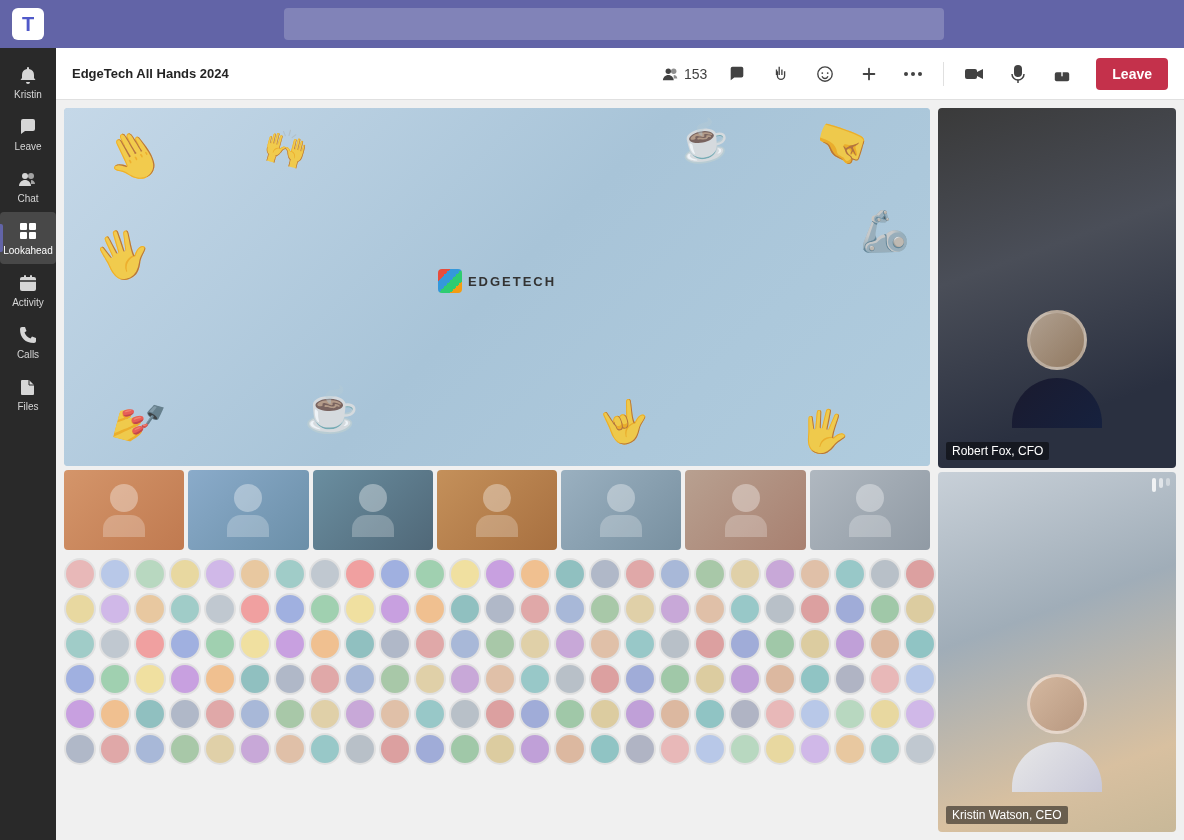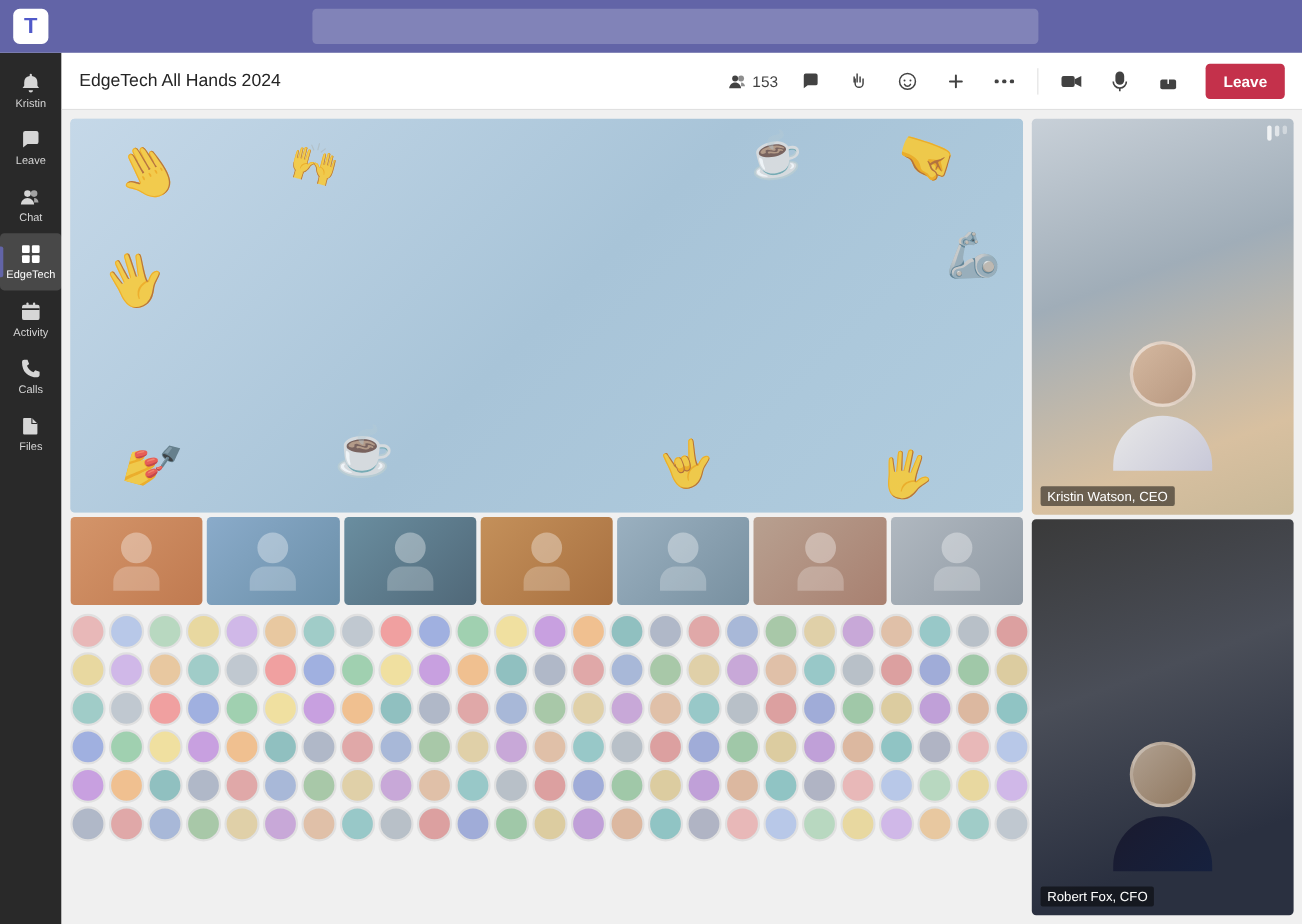--- a/index.html
+++ b/index.html
@@ -109,8 +109,8 @@
       flex-shrink: 0;
     }
     .meeting-title {
-      font-size: 16px;
-      font-weight: 400;
+      font-size: 13px;
+      font-weight: 700;
       color: #242424;
       flex: 1;
     }

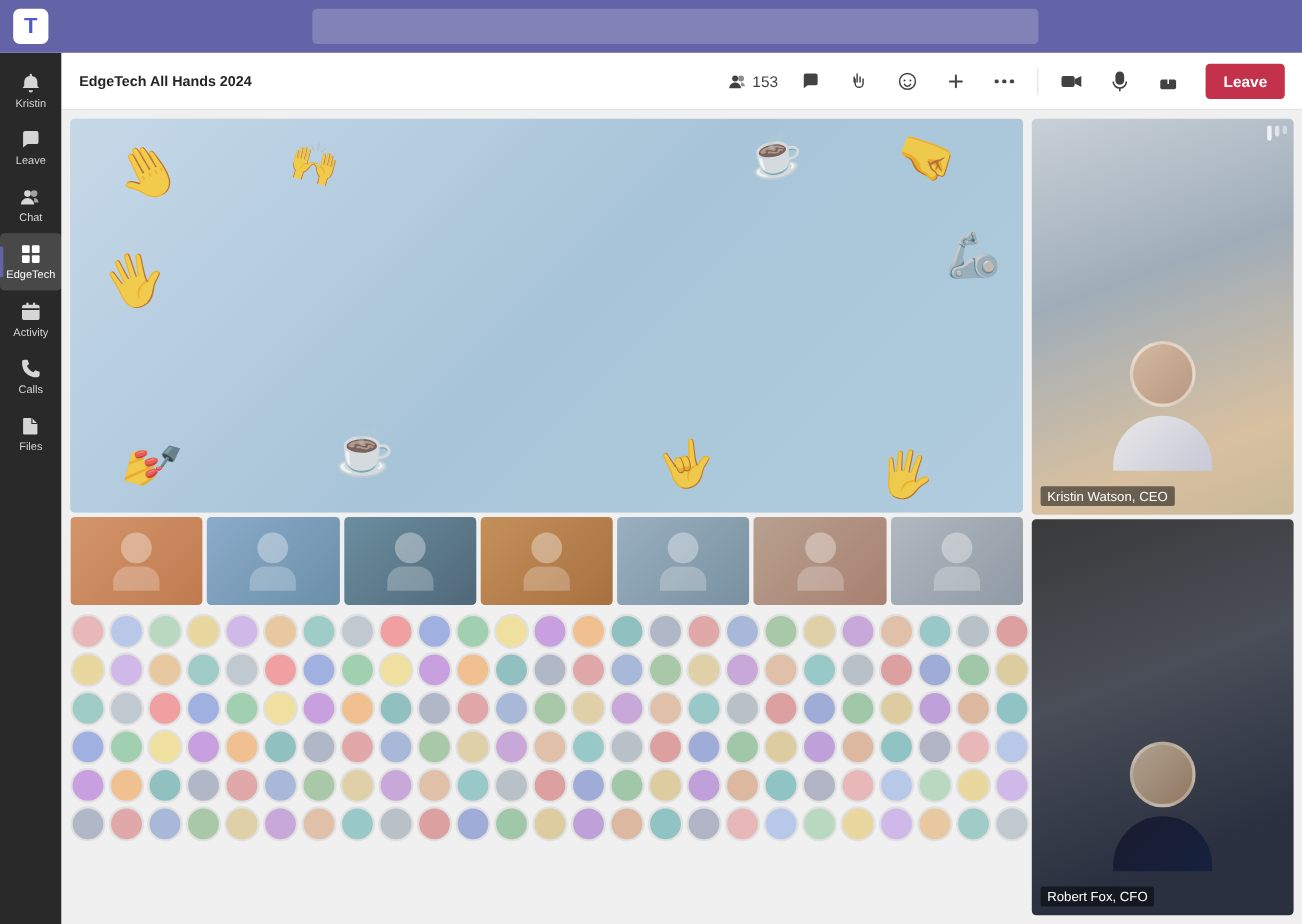--- a/index.html
+++ b/index.html
@@ -359,7 +359,7 @@
           <rect x="11" y="11" width="7" height="7" rx="1" fill="white"></rect>
         </svg>
       </span>
-      <span class="sidebar-label">EdgeTech</span>
+      <span class="sidebar-label">Lookahead</span>
     </div>
     <div class="sidebar-item">
       <span class="sidebar-icon">

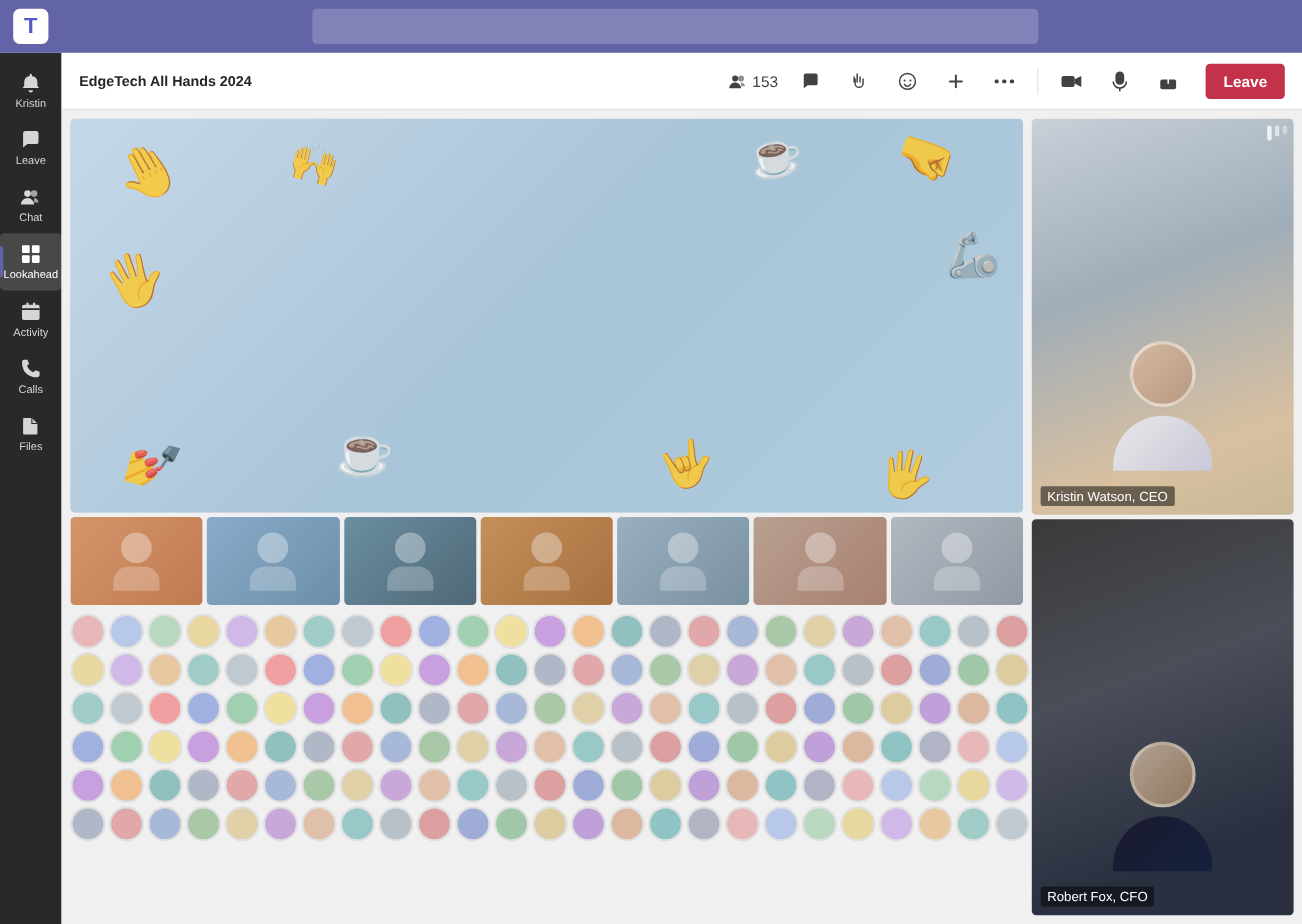--- a/index.html
+++ b/index.html
@@ -489,6 +489,10 @@
           <div style="position:absolute;top:100px;right:20px;opacity:0.7;font-size:40px;">🦾</div>
 
           <div class="slide-content">
+            <div class="edgetech-logo">
+              <div style="width:24px;height:24px;background:linear-gradient(135deg,#e74c3c 25%,#3498db 25% 50%,#2ecc71 50% 75%,#f39c12 75%);border-radius:4px;"></div>
+              <span class="edgetech-text">EDGETECH</span>
+            </div>
           </div>
         </div>
 

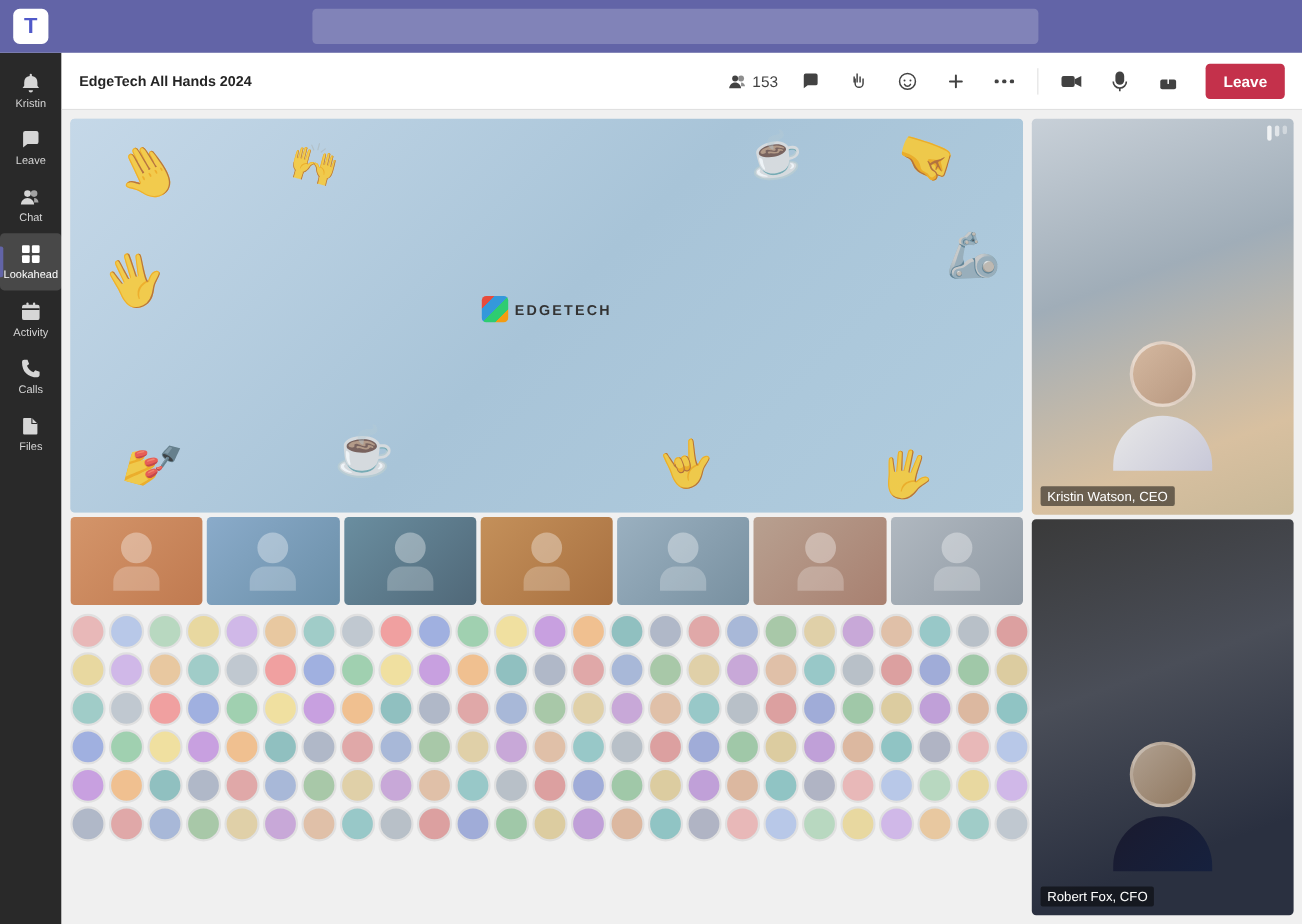--- a/index.html
+++ b/index.html
@@ -709,6 +709,14 @@
       </div>
 
       <div class="speaker-panel">
+        <div class="speaker-video speaker-bg-2">
+
+          <div style="width:100%;height:100%;display:flex;flex-direction:column;align-items:center;justify-content:flex-end;padding-bottom:40px;">
+            <div style="width:60px;height:60px;border-radius:50%;background:linear-gradient(135deg,#b0a090,#907860);margin-bottom:8px;border:3px solid rgba(255,255,255,0.3);"></div>
+            <div style="width:90px;height:50px;border-radius:45px 45px 0 0;background:linear-gradient(135deg,#1a1a2e,#16213e);"></div>
+          </div>
+          <div class="speaker-name">Robert Fox, CFO</div>
+        </div>
         <div class="speaker-video speaker-bg-1">
 
           <div style="width:100%;height:100%;display:flex;flex-direction:column;align-items:center;justify-content:flex-end;padding-bottom:40px;">
@@ -723,14 +731,6 @@
             <div style="width:4px;height:8px;background:rgba(255,255,255,0.4);border-radius:2px;"></div>
           </div>
         </div>
-        <div class="speaker-video speaker-bg-2">
-
-          <div style="width:100%;height:100%;display:flex;flex-direction:column;align-items:center;justify-content:flex-end;padding-bottom:40px;">
-            <div style="width:60px;height:60px;border-radius:50%;background:linear-gradient(135deg,#b0a090,#907860);margin-bottom:8px;border:3px solid rgba(255,255,255,0.3);"></div>
-            <div style="width:90px;height:50px;border-radius:45px 45px 0 0;background:linear-gradient(135deg,#1a1a2e,#16213e);"></div>
-          </div>
-          <div class="speaker-name">Robert Fox, CFO</div>
-        </div>
       </div>
 
     </div>

